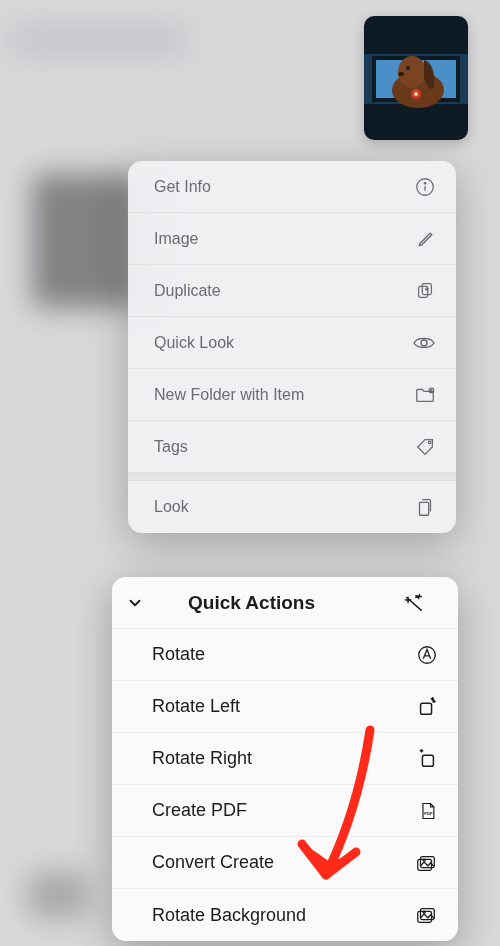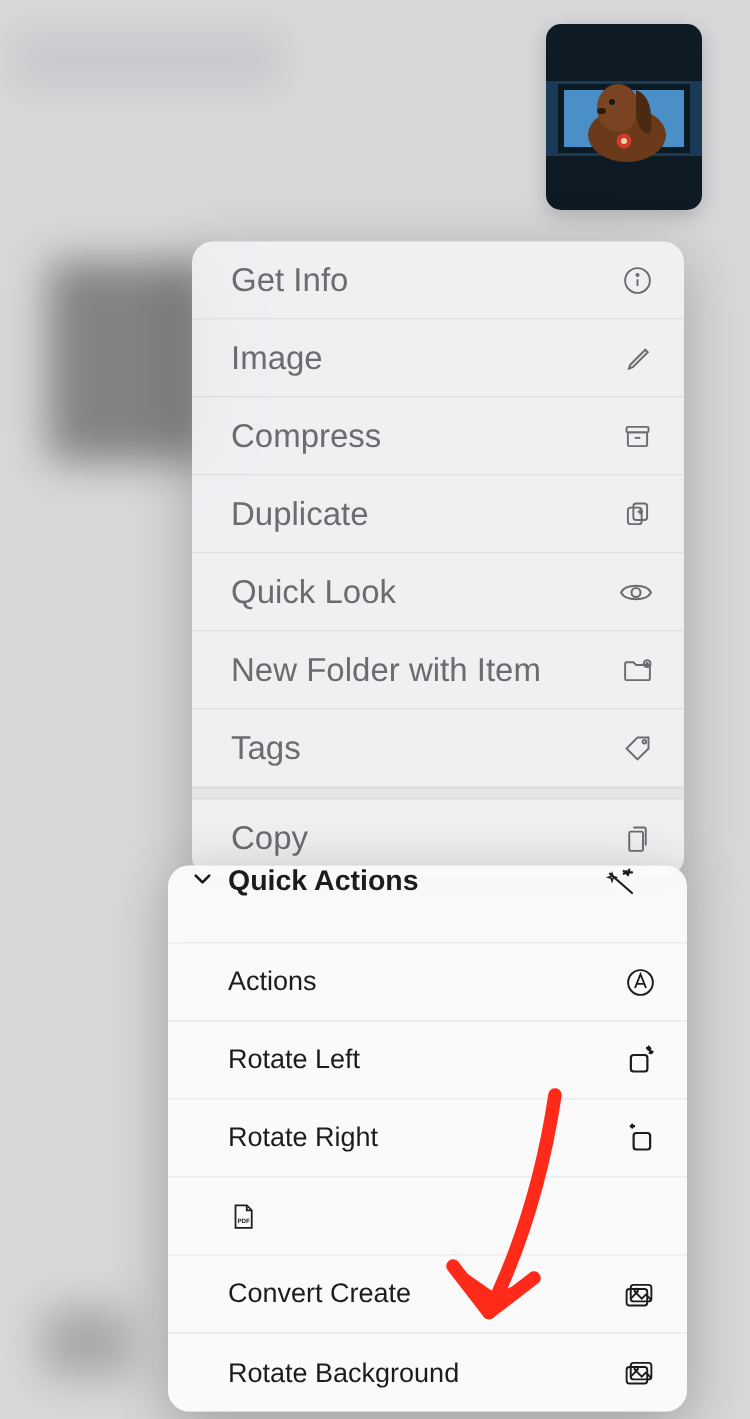--- a/index.html
+++ b/index.html
@@ -61,7 +61,7 @@
       padding: 0 20px 0 26px;
       height: 52px;
       color: #6b6b70;
-      font-size: 22px;
+      font-size: 16px;
       border-bottom: 1px solid rgba(0,0,0,0.06);
       cursor: pointer;
     }

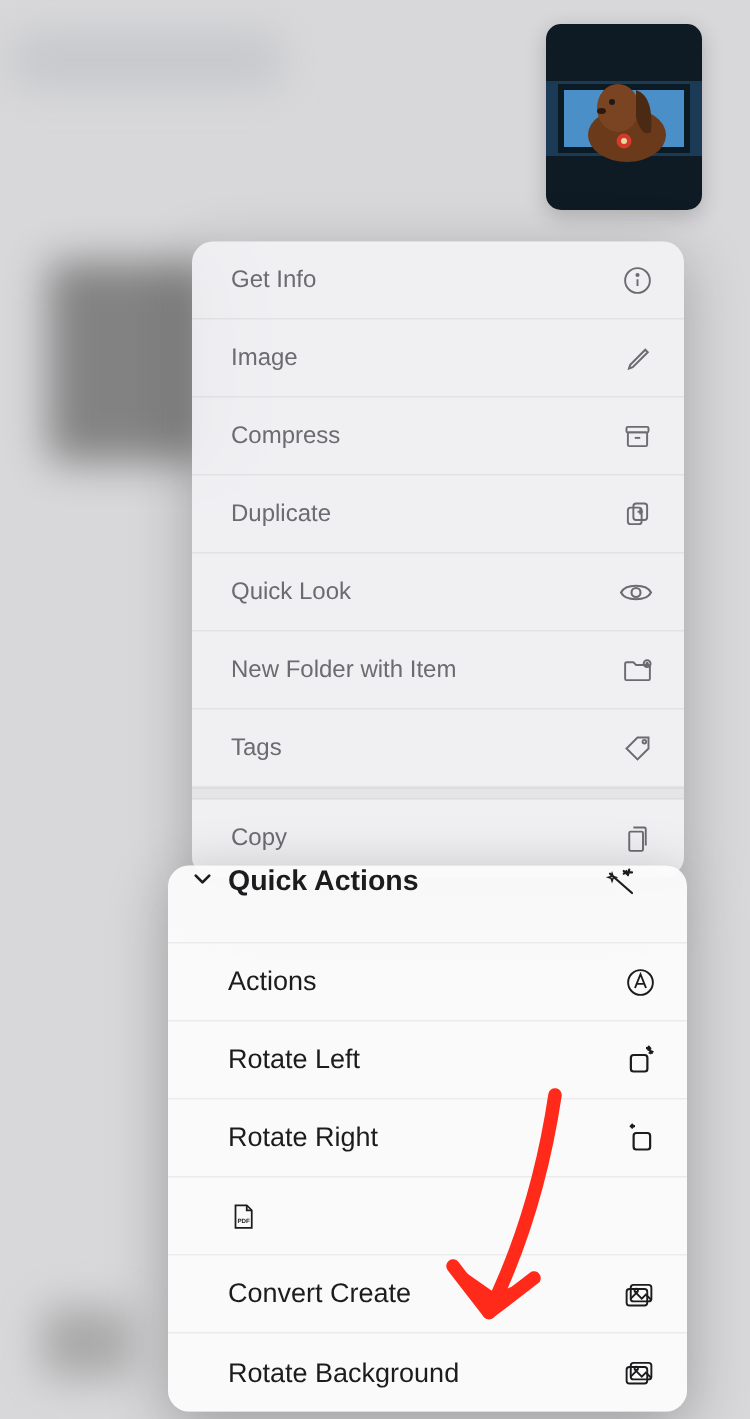--- a/index.html
+++ b/index.html
@@ -166,16 +166,6 @@
     </span>
   </div>
 
-  <div class="menu-item">
-    <span>Compress</span>
-    <span class="icon">
-      <svg width="22" height="22" viewBox="0 0 24 24" fill="none" stroke="currentColor" stroke-width="1.4">
-          <rect x="4" y="5" width="16" height="4" rx="1"></rect>
-          <rect x="5" y="9" width="14" height="10" rx="1"></rect>
-          <line x1="10" y1="13" x2="14" y2="13"></line>
-        </svg>
-    </span>
-  </div>
 
   <div class="menu-item">
     <span>Duplicate</span>

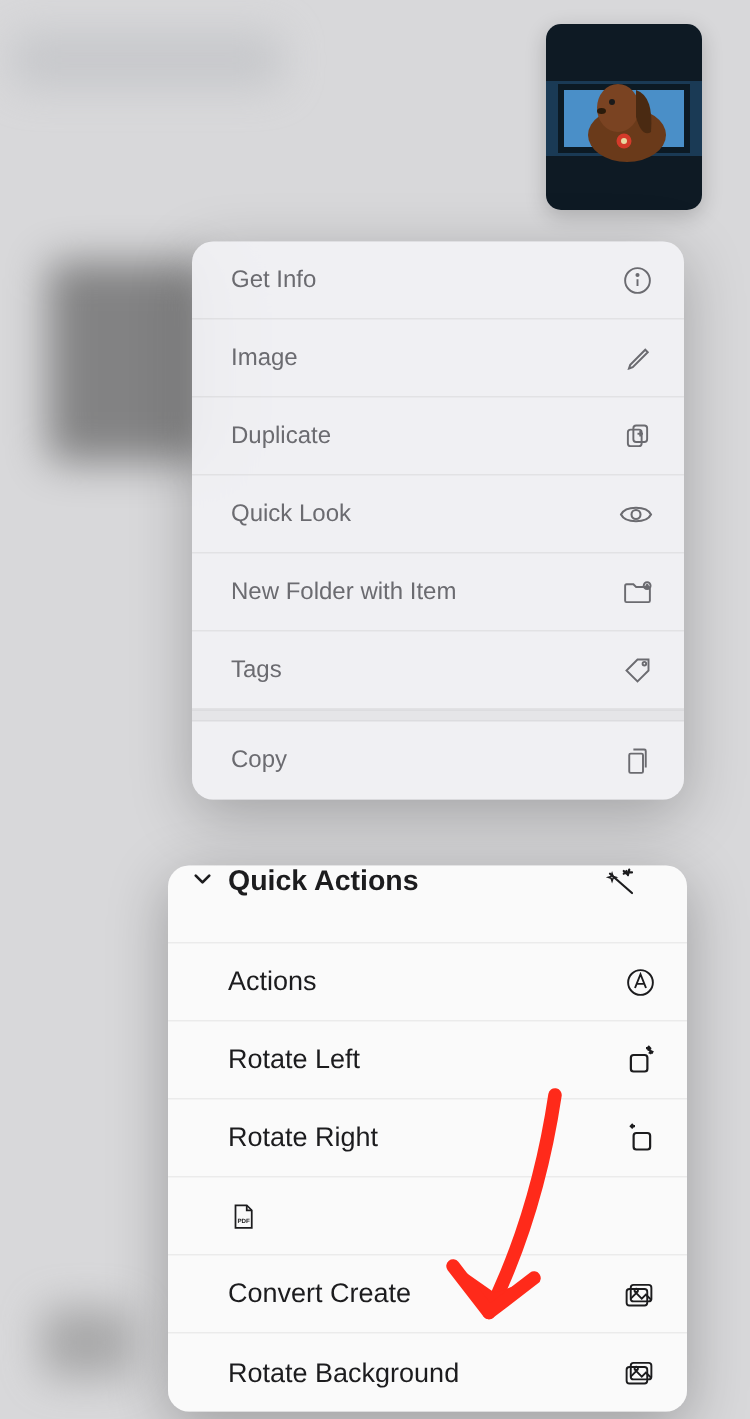--- a/index.html
+++ b/index.html
@@ -214,7 +214,7 @@
   <div class="menu-sep"></div>
 
   <div class="menu-item last">
-    <span>Copy</span>
+    <span>Look</span>
     <span class="icon">
       <svg width="22" height="22" viewBox="0 0 24 24" fill="none" stroke="currentColor" stroke-width="1.4">
           <path d="M6 8 L6 20 Q6 21 7 21 L15 21 Q16 21 16 20 L16 8 Q16 7 15 7 L7 7 Q6 7 6 8 Z"></path>

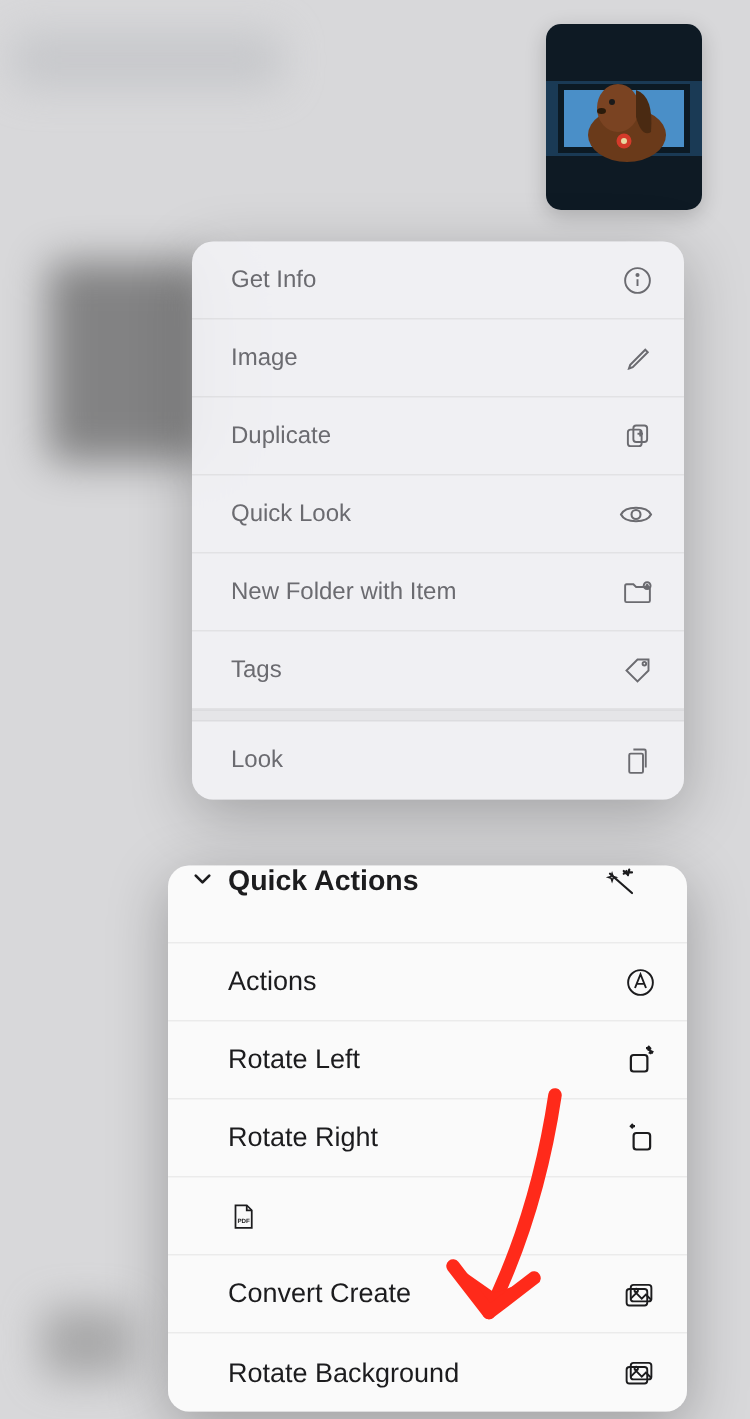--- a/index.html
+++ b/index.html
@@ -91,13 +91,14 @@
     }
     .menu2 .header {
       display: flex;
-      align-items: flex-start;
+      align-items: center;
       padding: 0 33px 0 14px;
       height: 52px;
       font-size: 19px;
       font-weight: 600;
       color: #1c1c1e;
       border-bottom: 1px solid rgba(0,0,0,0.06);
+      gap: 36px;
     }
     .menu2 .chev {
       margin-right: 8px;

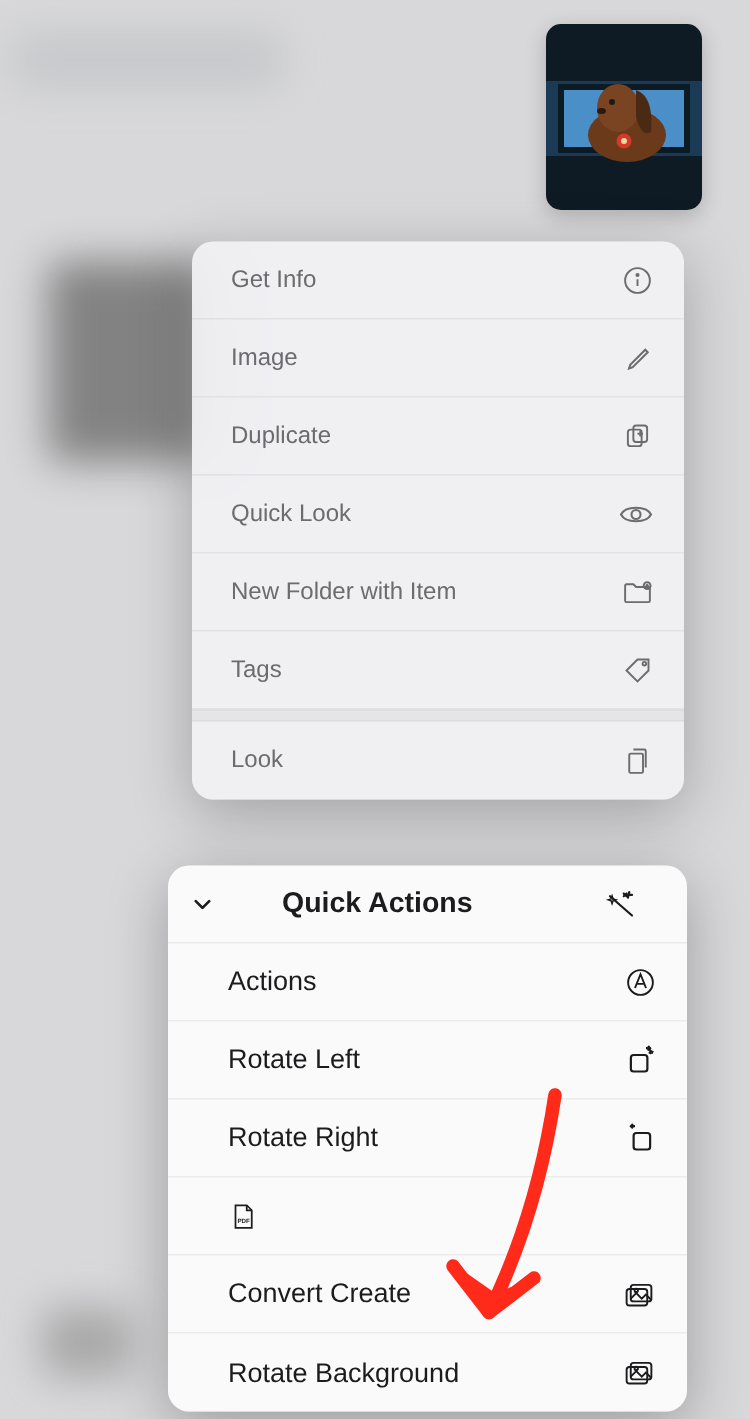--- a/index.html
+++ b/index.html
@@ -249,7 +249,7 @@
   </div>
 
   <div class="menu-item">
-    <span>Actions</span>
+    <span>Rotate</span>
     <span class="icon">
       <svg width="22" height="22" viewBox="0 0 24 24" fill="none" stroke="currentColor" stroke-width="1.4">
           <circle cx="12" cy="12" r="9"></circle>

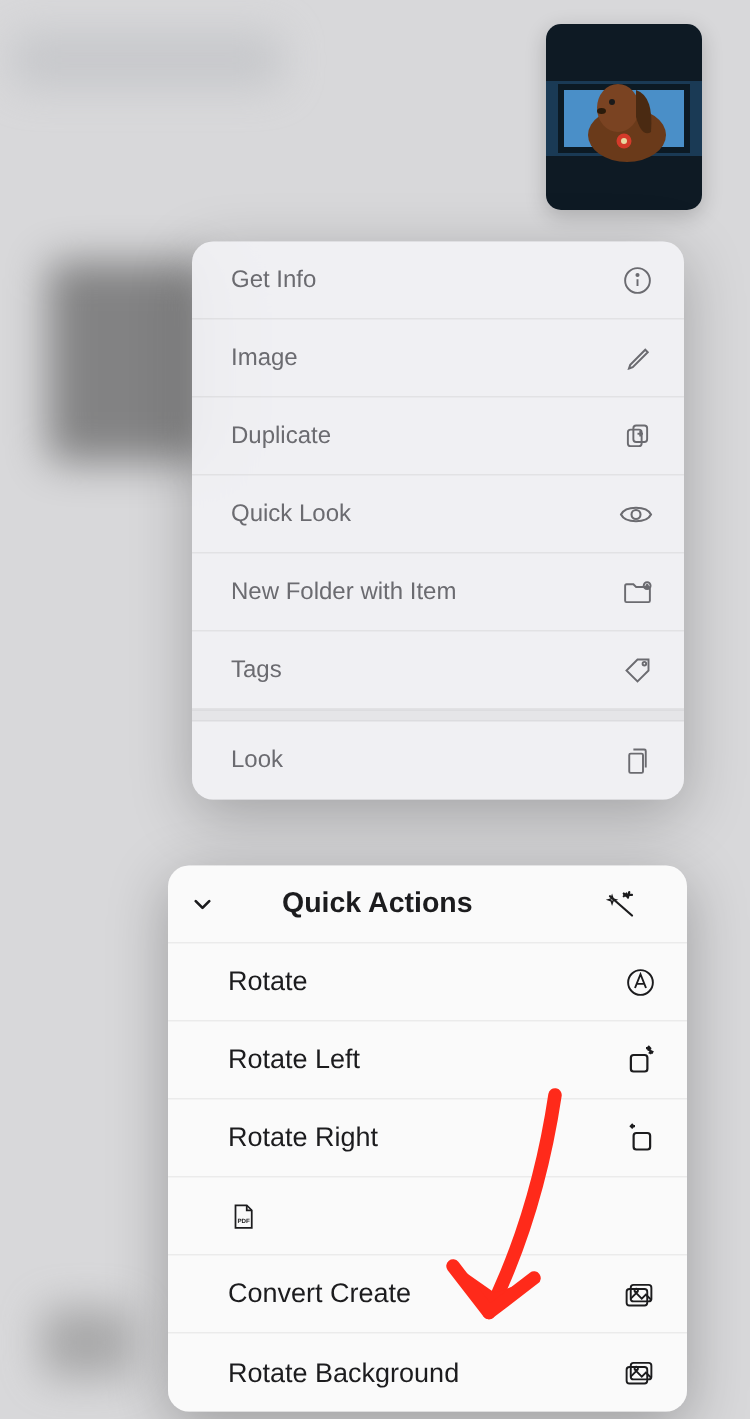--- a/index.html
+++ b/index.html
@@ -281,6 +281,7 @@
   </div>
 
   <div class="menu-item">
+    <span>Create PDF</span>
     <span class="icon">
       <svg width="20" height="22" viewBox="0 0 24 24" fill="none" stroke="currentColor" stroke-width="1.4">
           <path d="M6 3 L15 3 L19 7 L19 21 L6 21 Z"></path>

